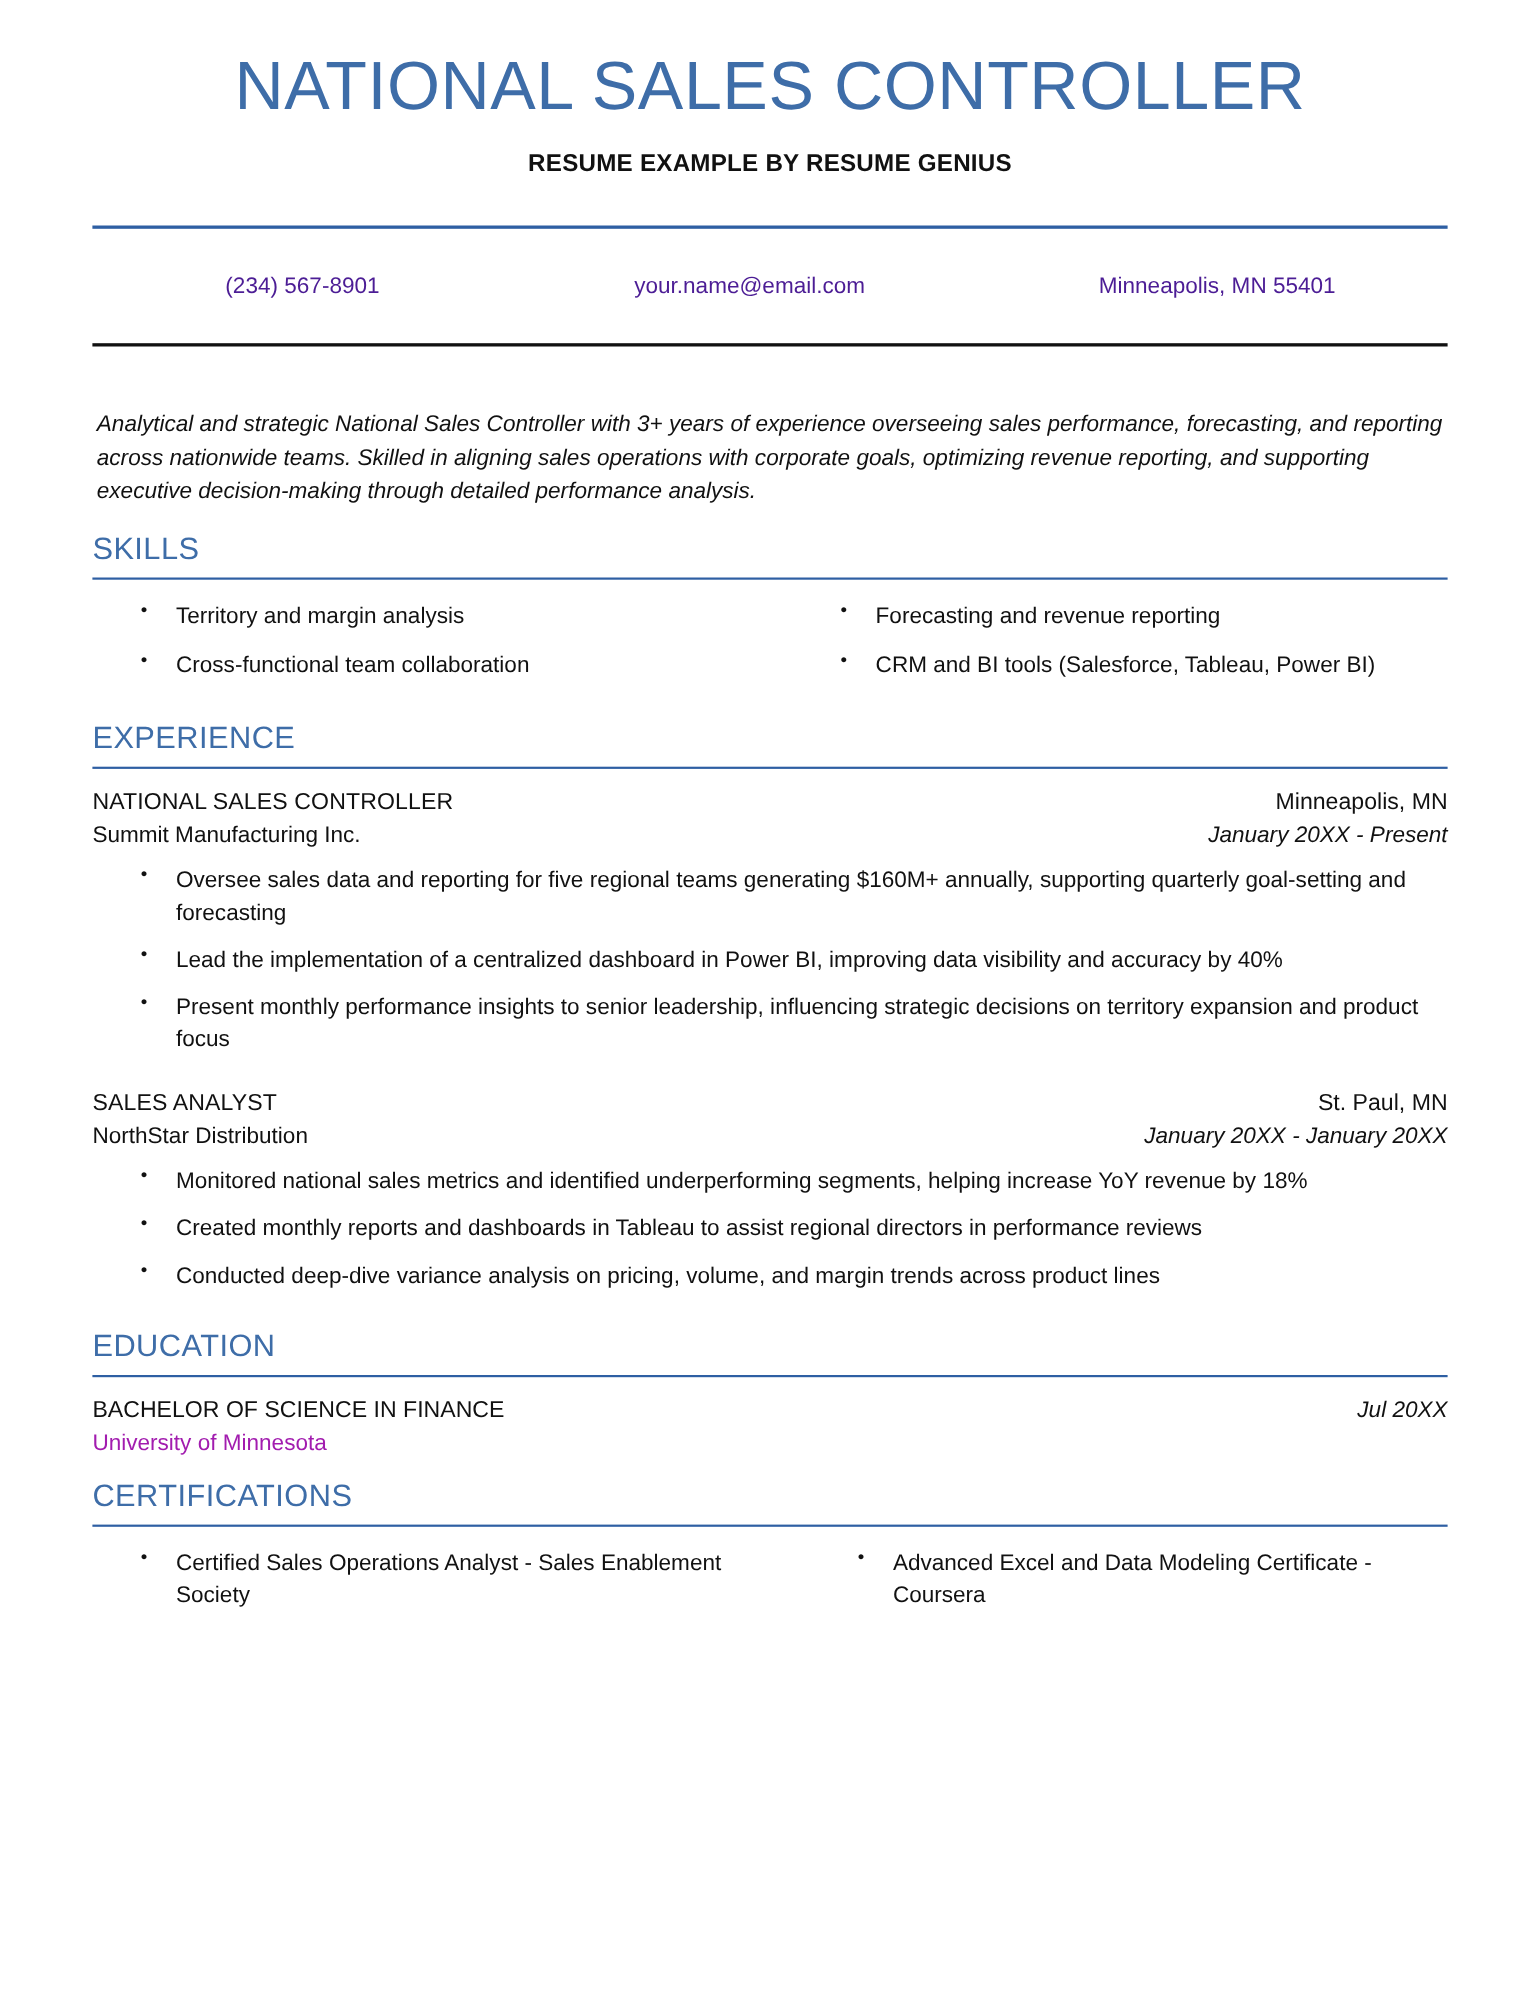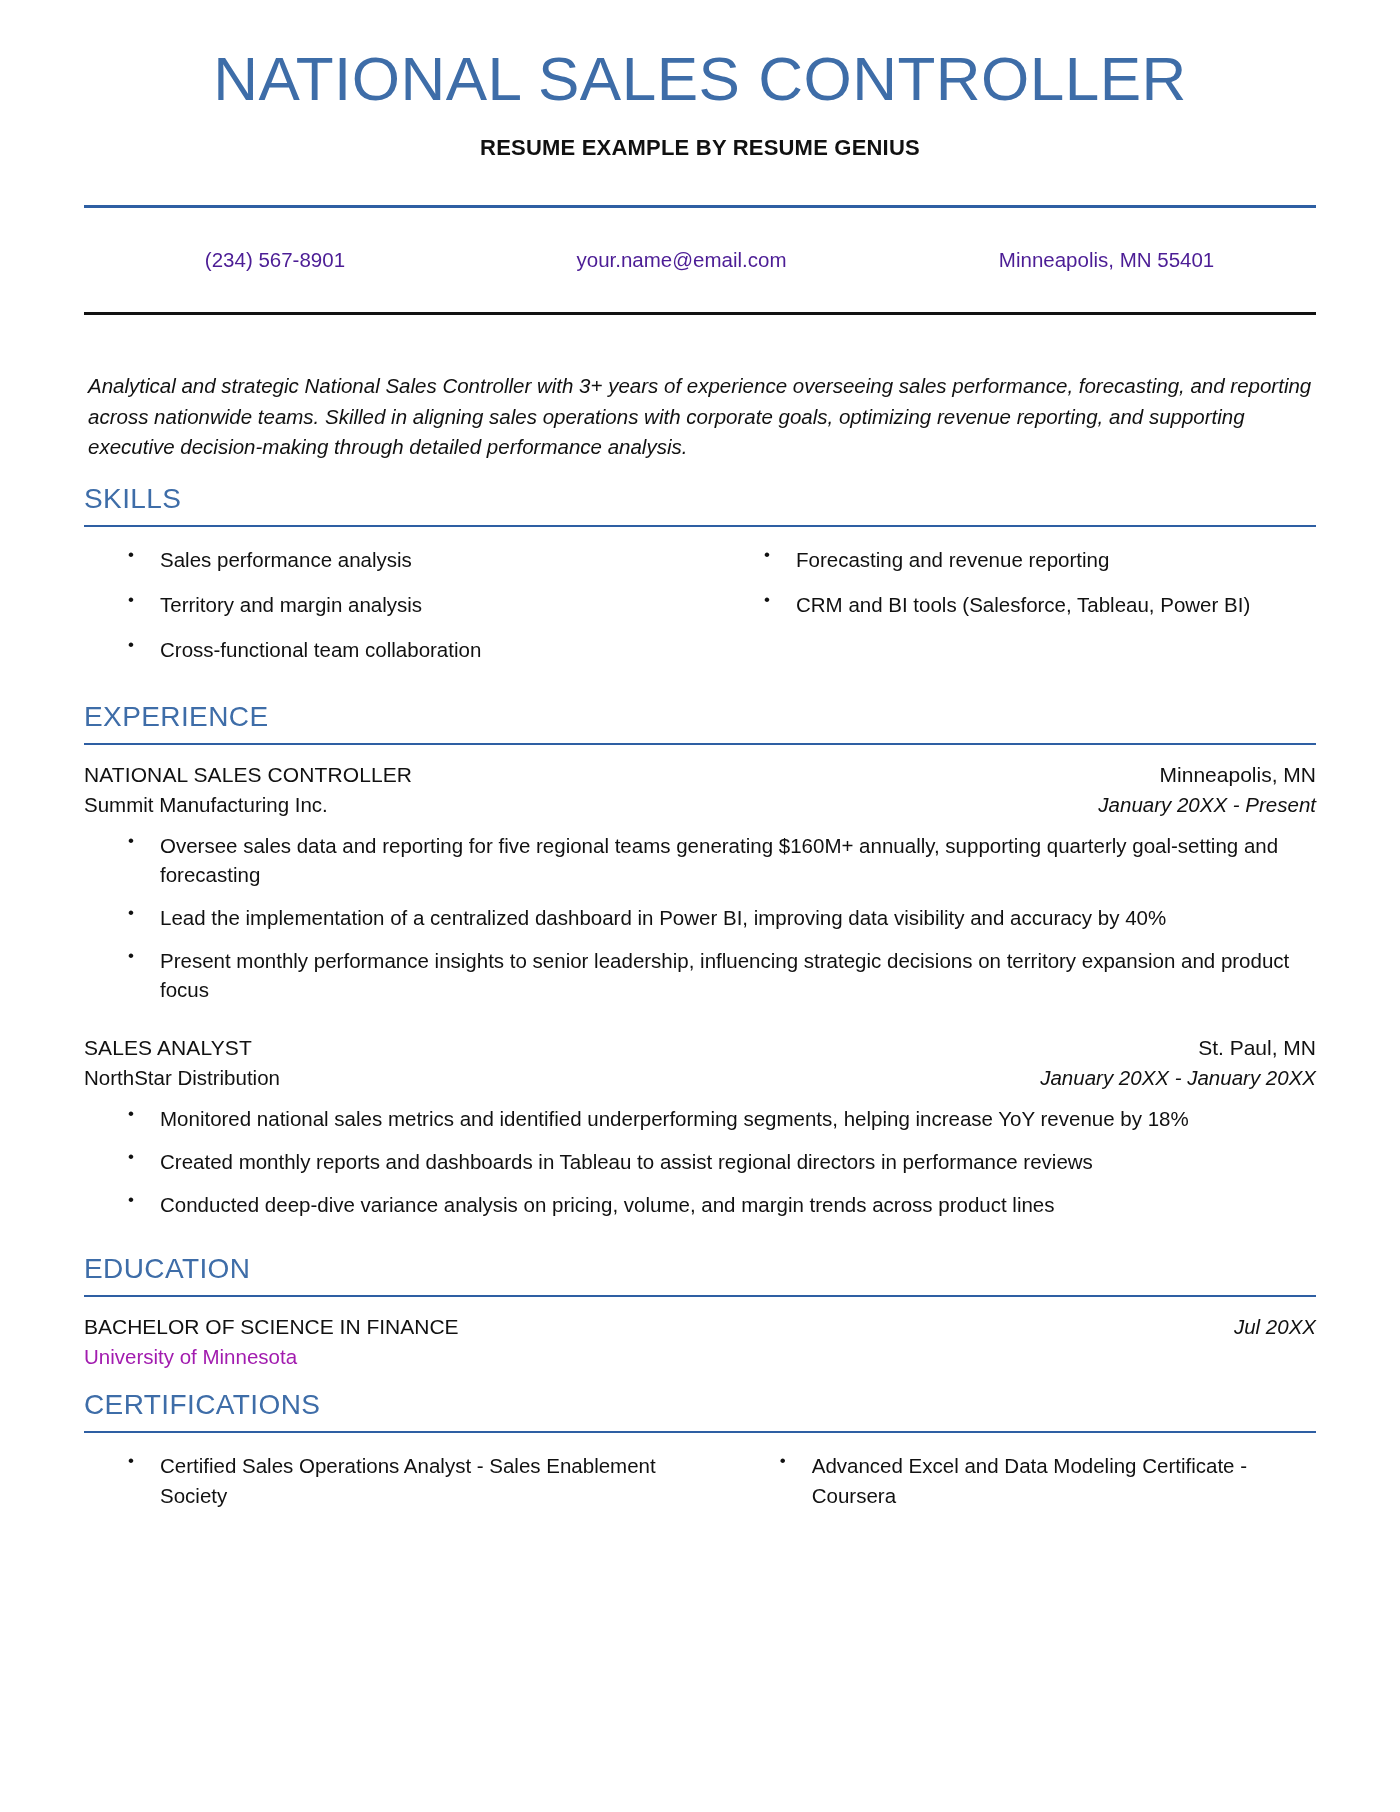--- a/index.html
+++ b/index.html
@@ -217,7 +217,6 @@
     <div class="skills-grid">
       <div class="skills-col left">
         <ul class="bullets">
-          <li>Sales performance analysis</li>
           <li>Territory and margin analysis</li>
           <li>Cross-functional team collaboration</li>
         </ul>

